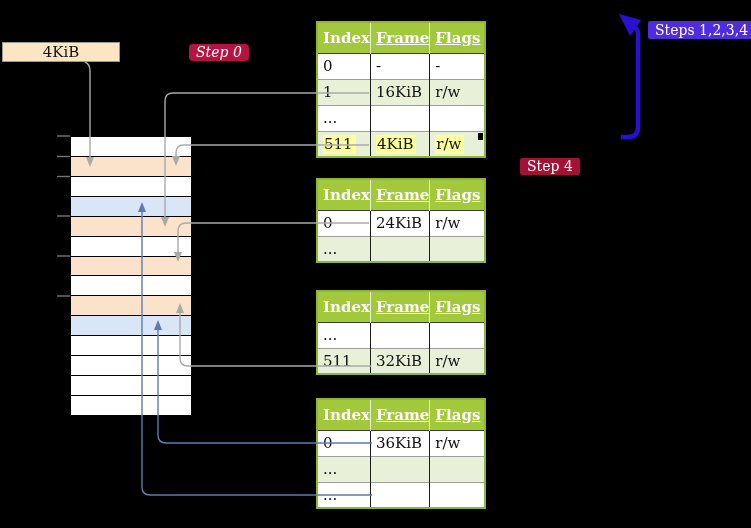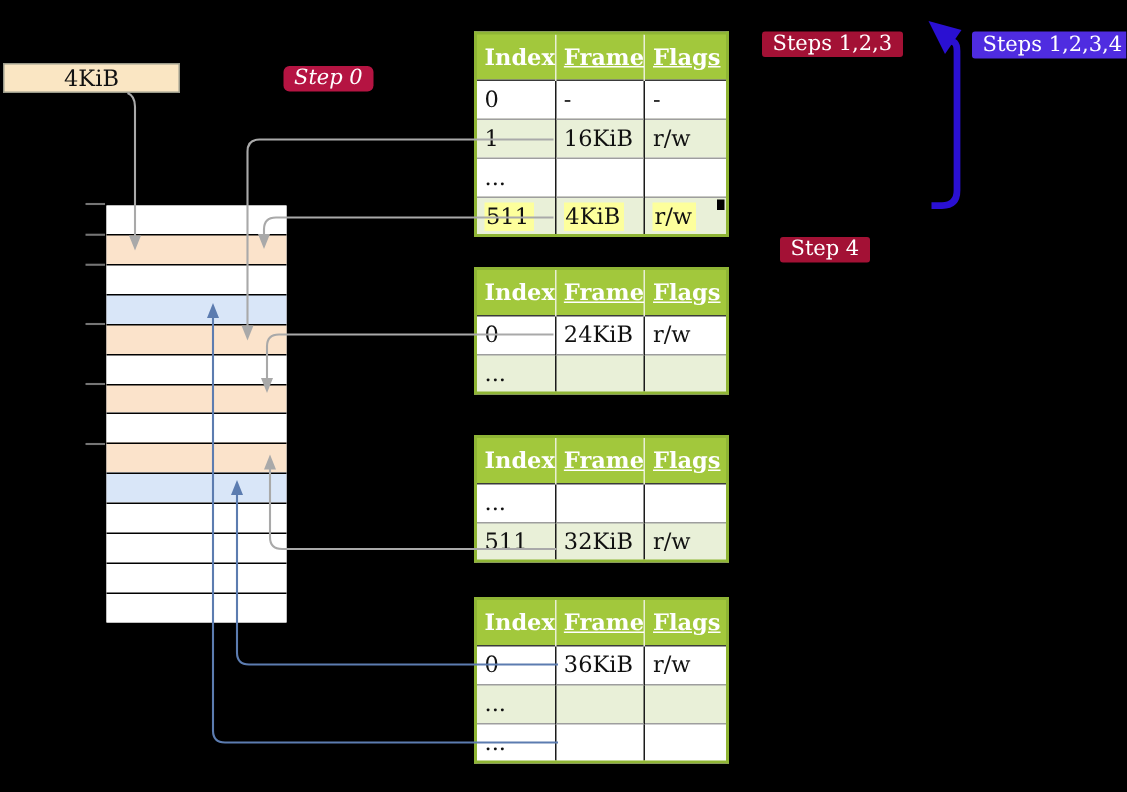--- a/index.html
+++ b/index.html
@@ -50,7 +50,6 @@
   </div>
 
   <div class="badge r0">Step 0</div>
-  <div class="badge r123">Steps 1,2,3</div>
   <div class="badge b1234">Steps 1,2,3,4</div>
   <div class="badge r4">Step 4</div>
 

